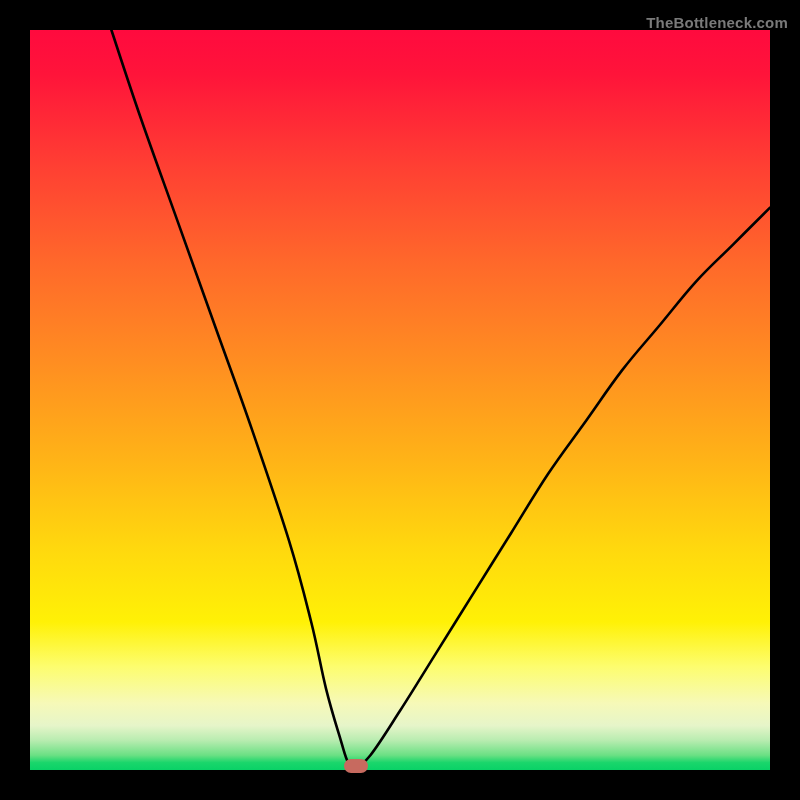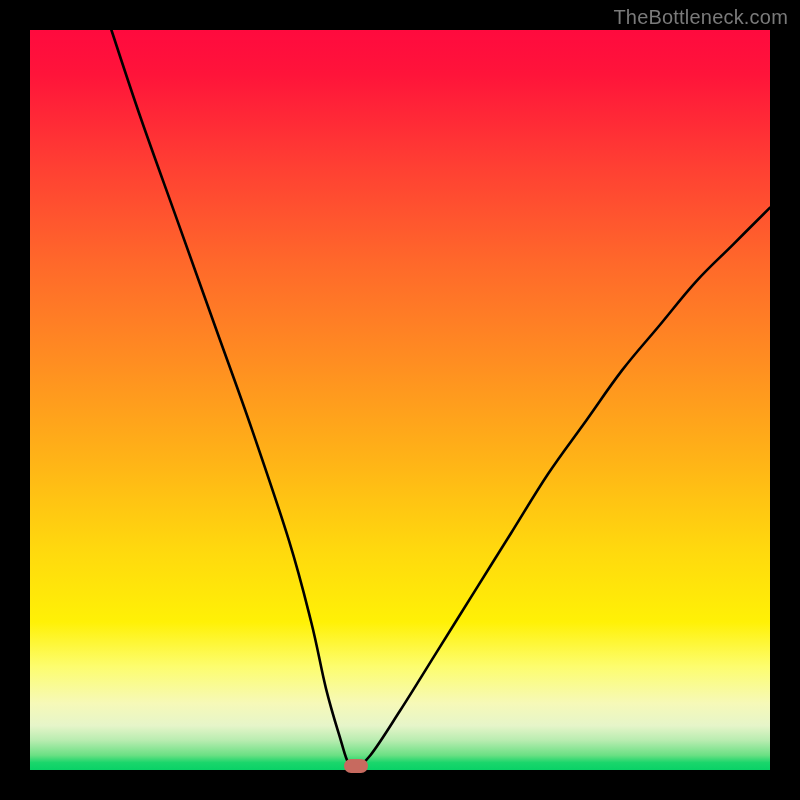--- a/index.html
+++ b/index.html
@@ -47,11 +47,11 @@
   }
   .watermark {
     position: absolute;
-    top: 6px;
+    top: 14px;
     right: 12px;
     color: #7a7a7a;
-    font-size: 20px;
-    font-weight: 400;
+    font-size: 15px;
+    font-weight: 700;
     letter-spacing: 0.2px;
   }
   svg.curve {

